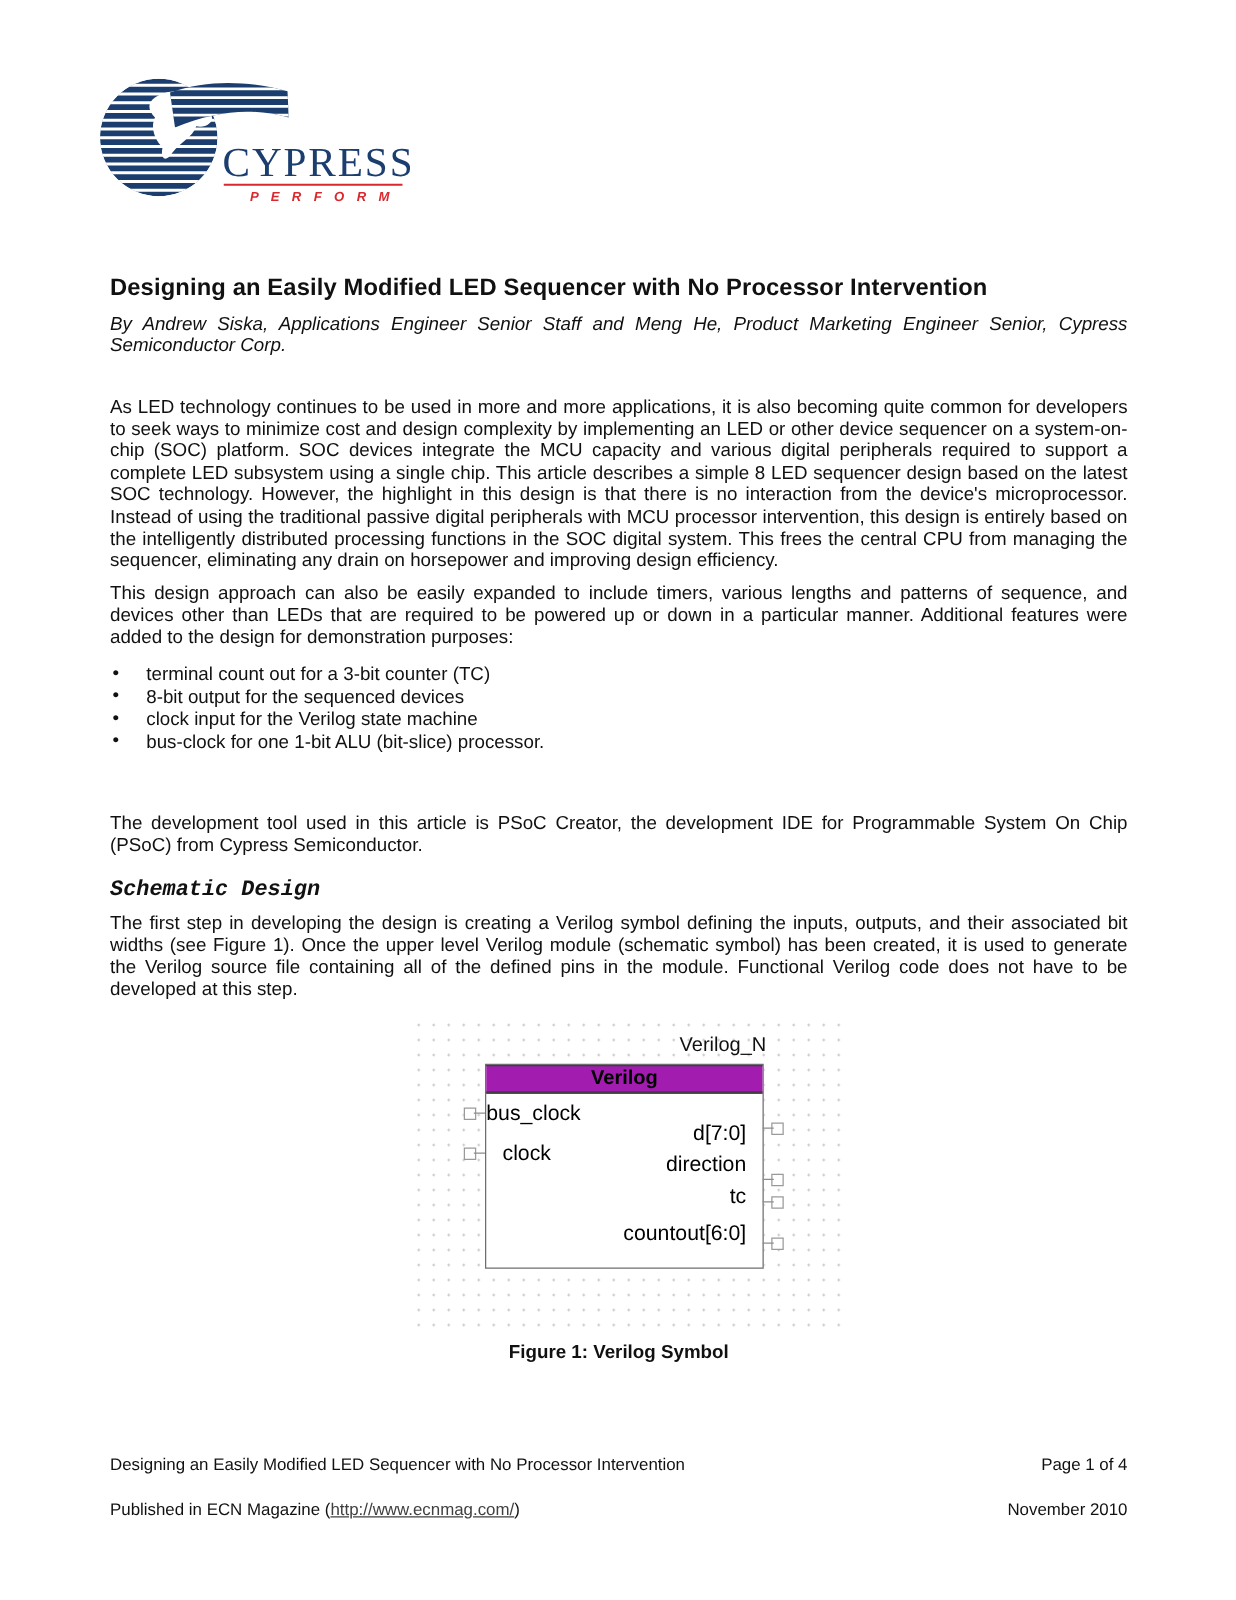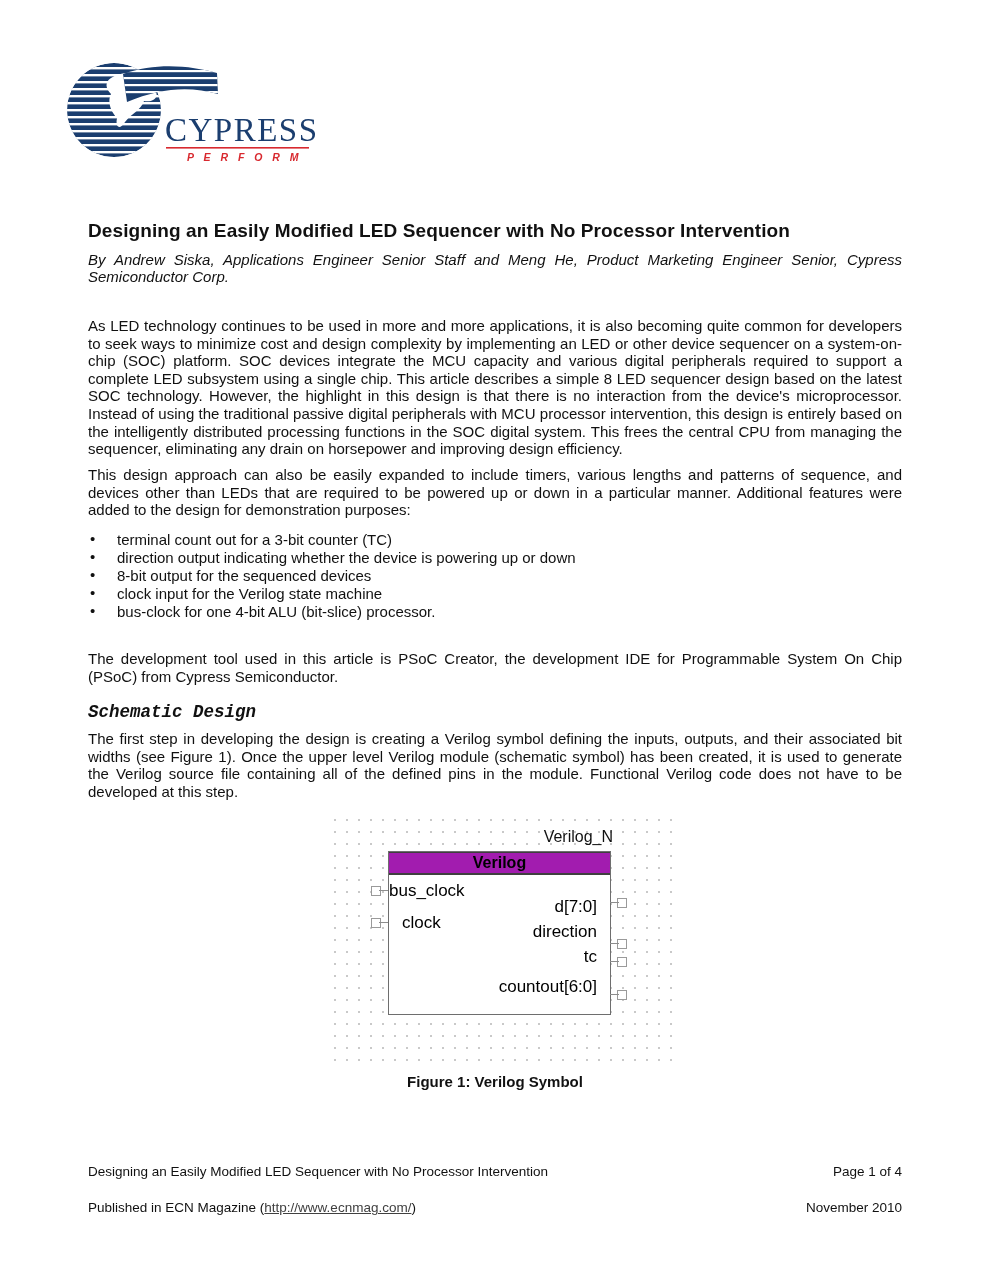--- a/index.html
+++ b/index.html
@@ -7,7 +7,7 @@
   .page{position:absolute;inset:0;background:#fff;overflow:hidden;}
 
   
-  .logo{position:absolute;left:65px;top:58px;width:250px;height:108px;text-align:center;}
+  .logo{position:absolute;left:78px;top:58px;width:250px;height:108px;text-align:center;}
 
   
   .col{position:absolute;left:88px;width:814px;}

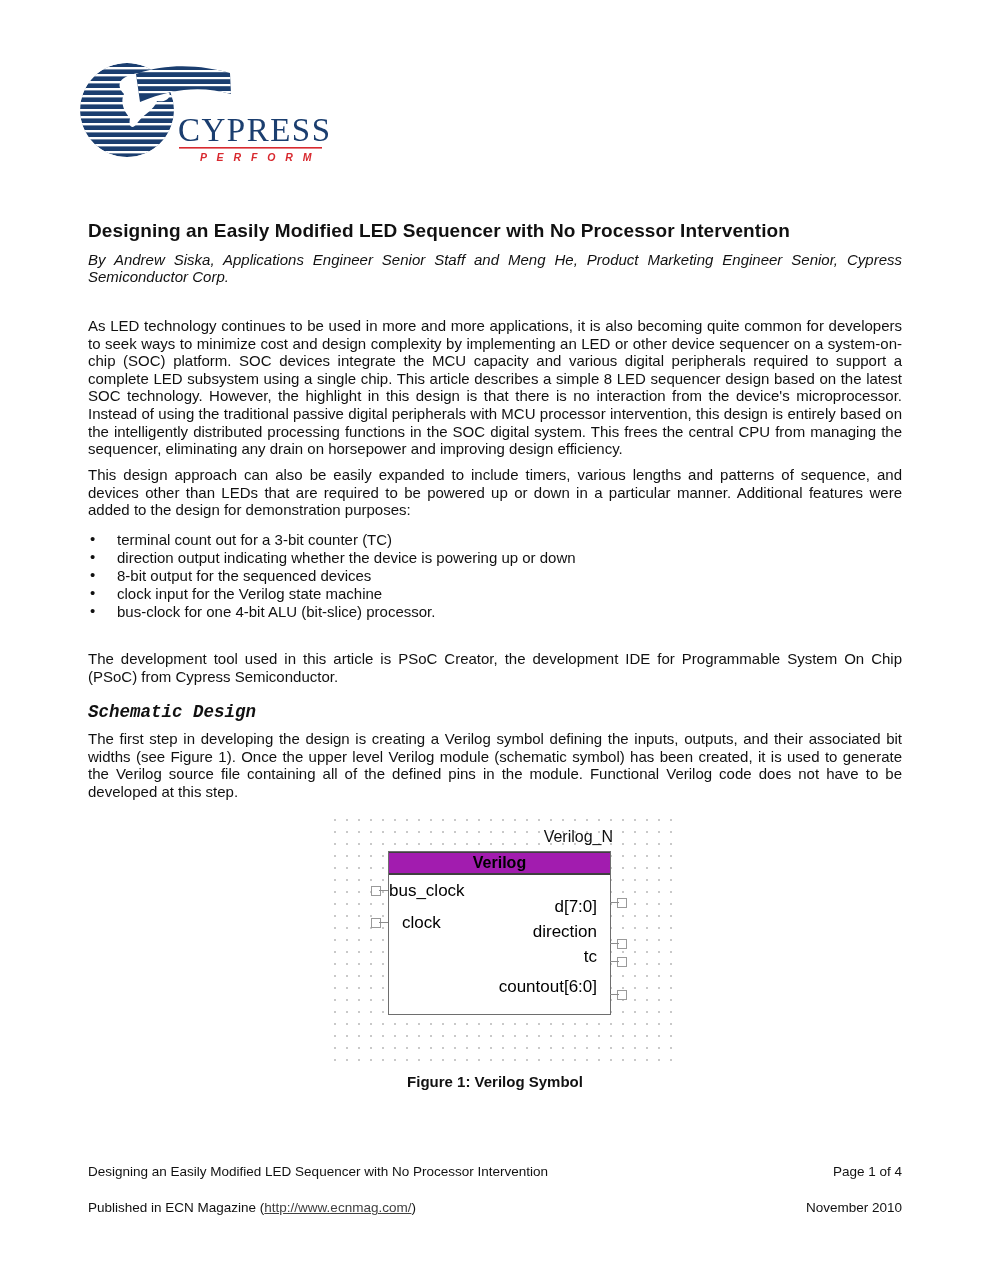--- a/index.html
+++ b/index.html
@@ -120,7 +120,6 @@
 
   <ul class="col bullets">
     <li>terminal count out for a 3-bit counter (TC)</li>
-    <li>direction output indicating whether the device is powering up or down</li>
     <li>8-bit output for the sequenced devices</li>
     <li>clock input for the Verilog state machine</li>
     <li>bus-clock for one 4-bit ALU (bit-slice) processor.</li>

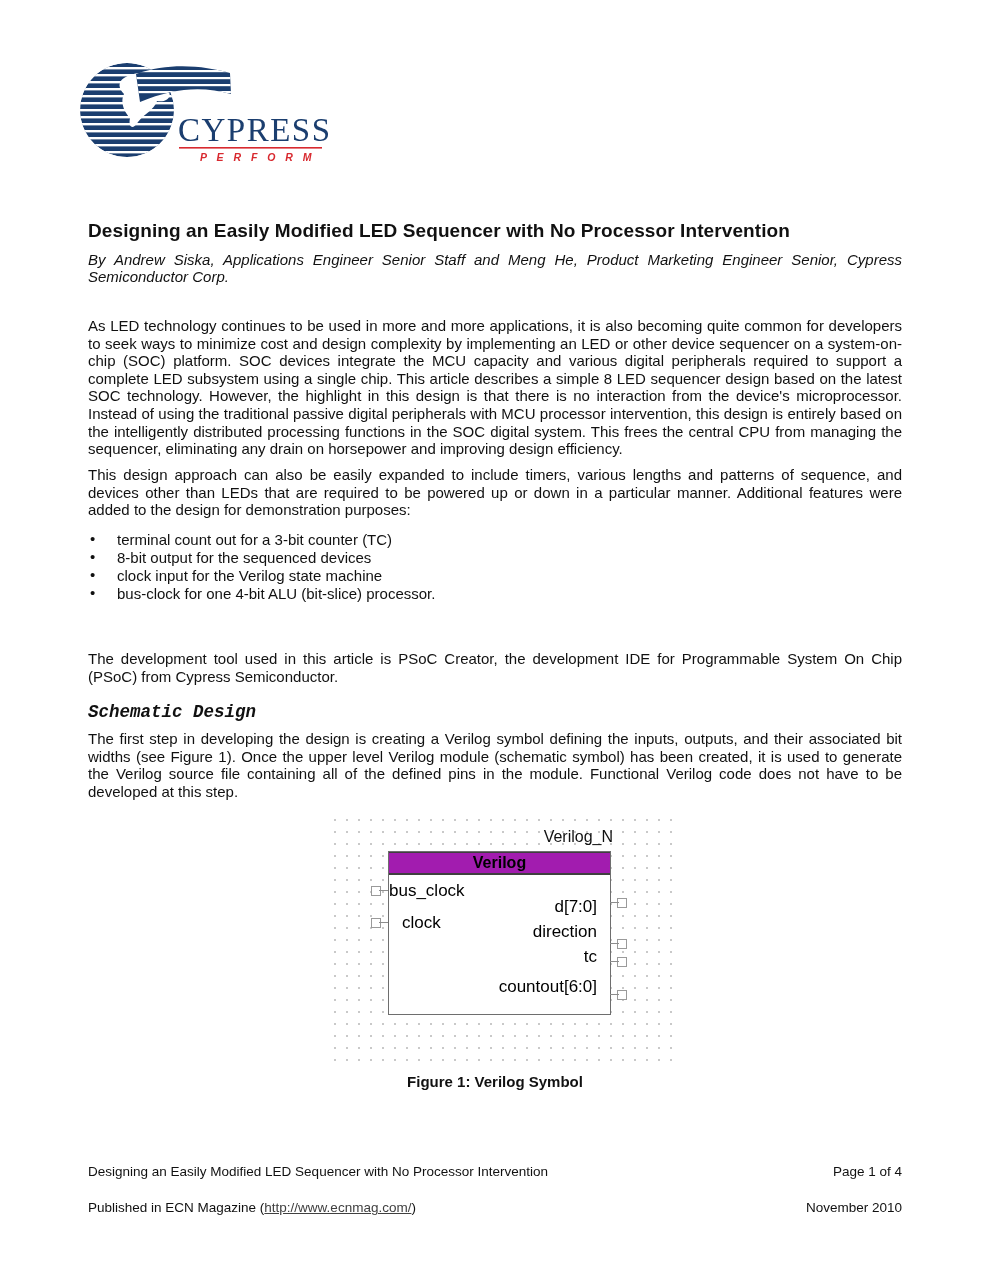--- a/index.html
+++ b/index.html
@@ -122,7 +122,7 @@
     <li>terminal count out for a 3-bit counter (TC)</li>
     <li>8-bit output for the sequenced devices</li>
     <li>clock input for the Verilog state machine</li>
-    <li>bus-clock for one 4-bit ALU (bit-slice) processor.</li>
+    <li>bus-clock for one 1-bit ALU (bit-slice) processor.</li>
   </ul>
 
   <div class="col para ptool">The development tool used in this article is PSoC Creator, the development IDE for Programmable System On Chip (PSoC) from Cypress Semiconductor.</div>

